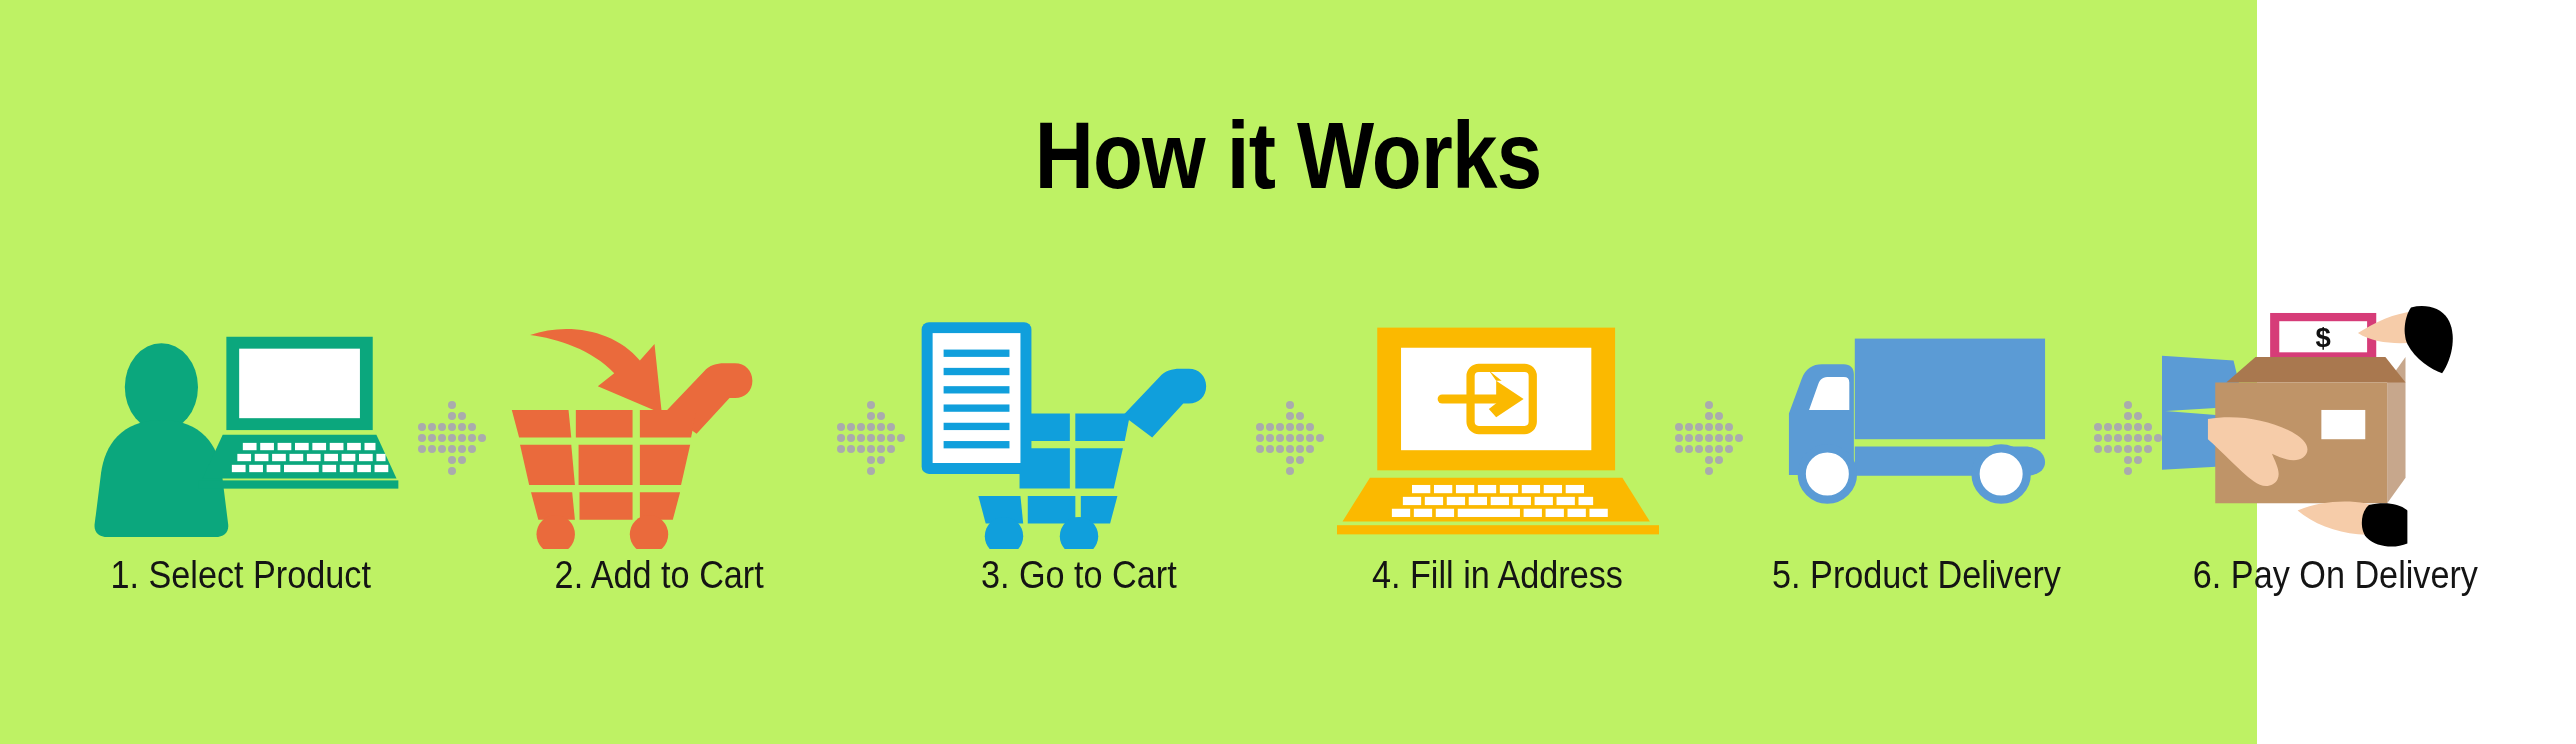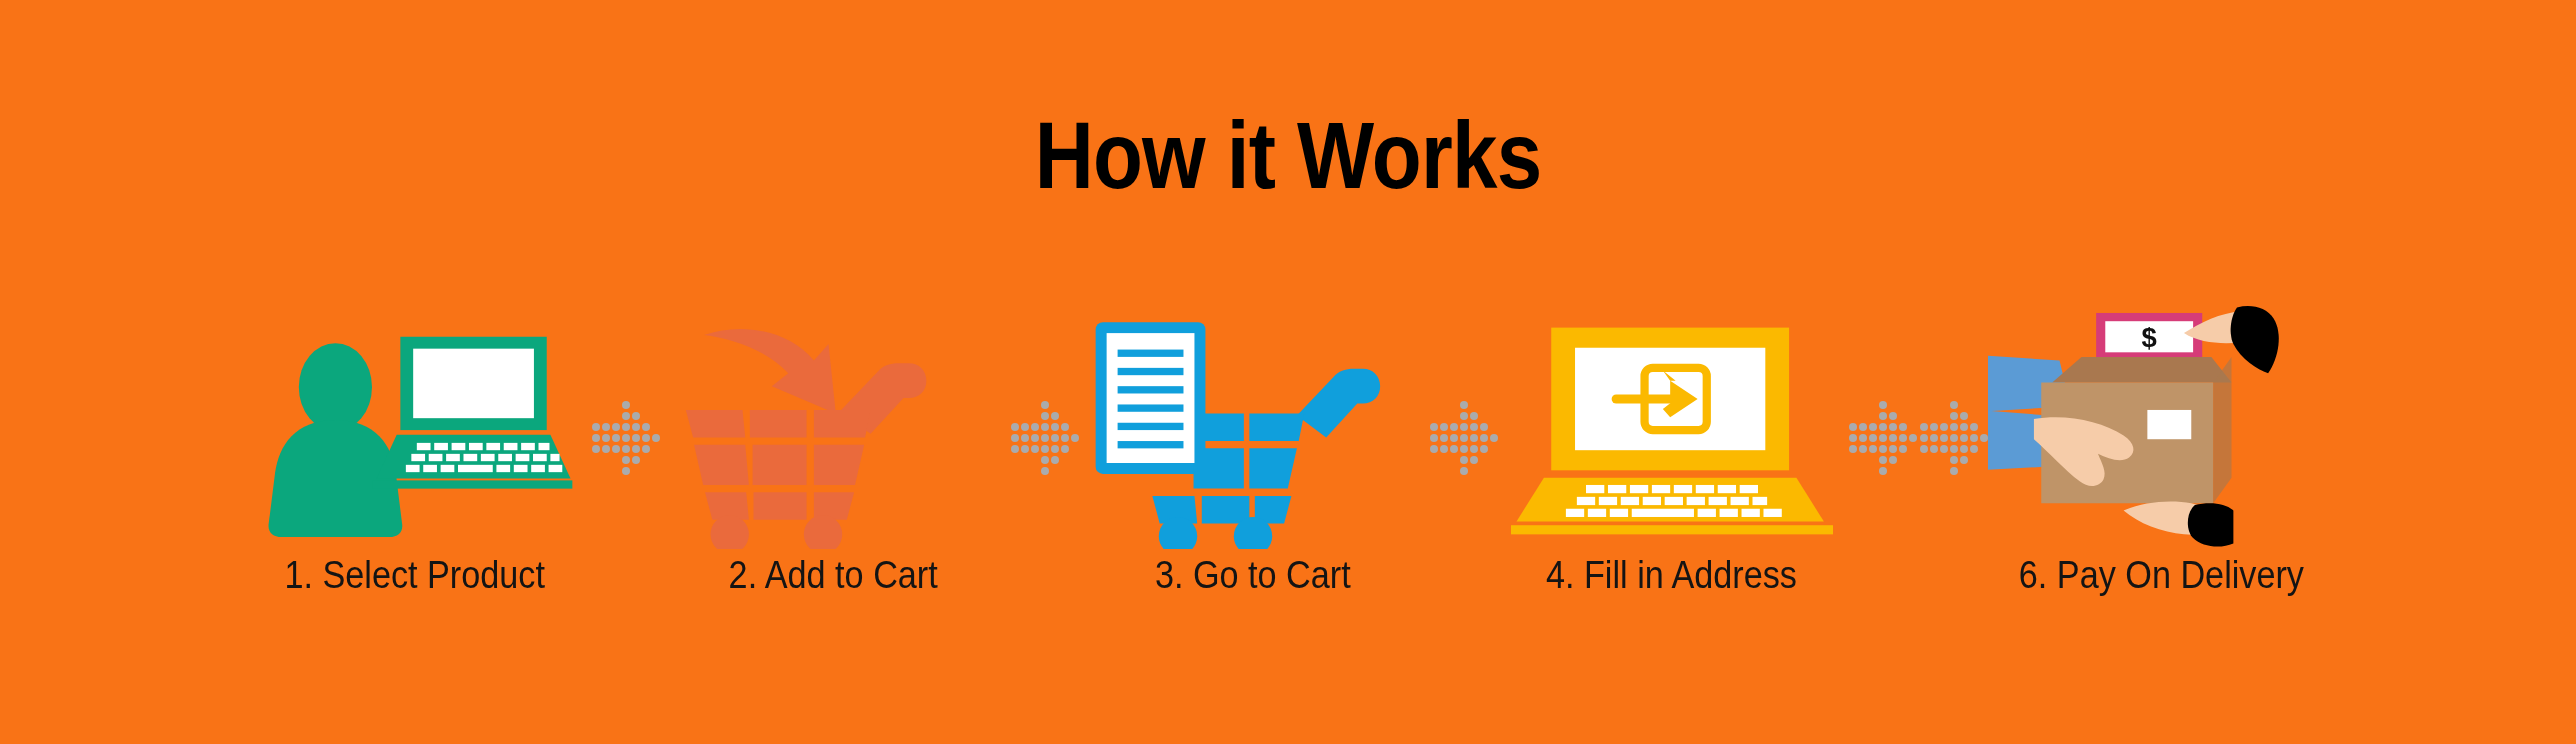--- a/index.html
+++ b/index.html
@@ -17,9 +17,9 @@
 
   #infographic {
     position: relative;
-    width: 2576px;
+    width: 2257px;
     height: 745px;
-    background: #f97316;
+    background: #bef264;
   }
 
   

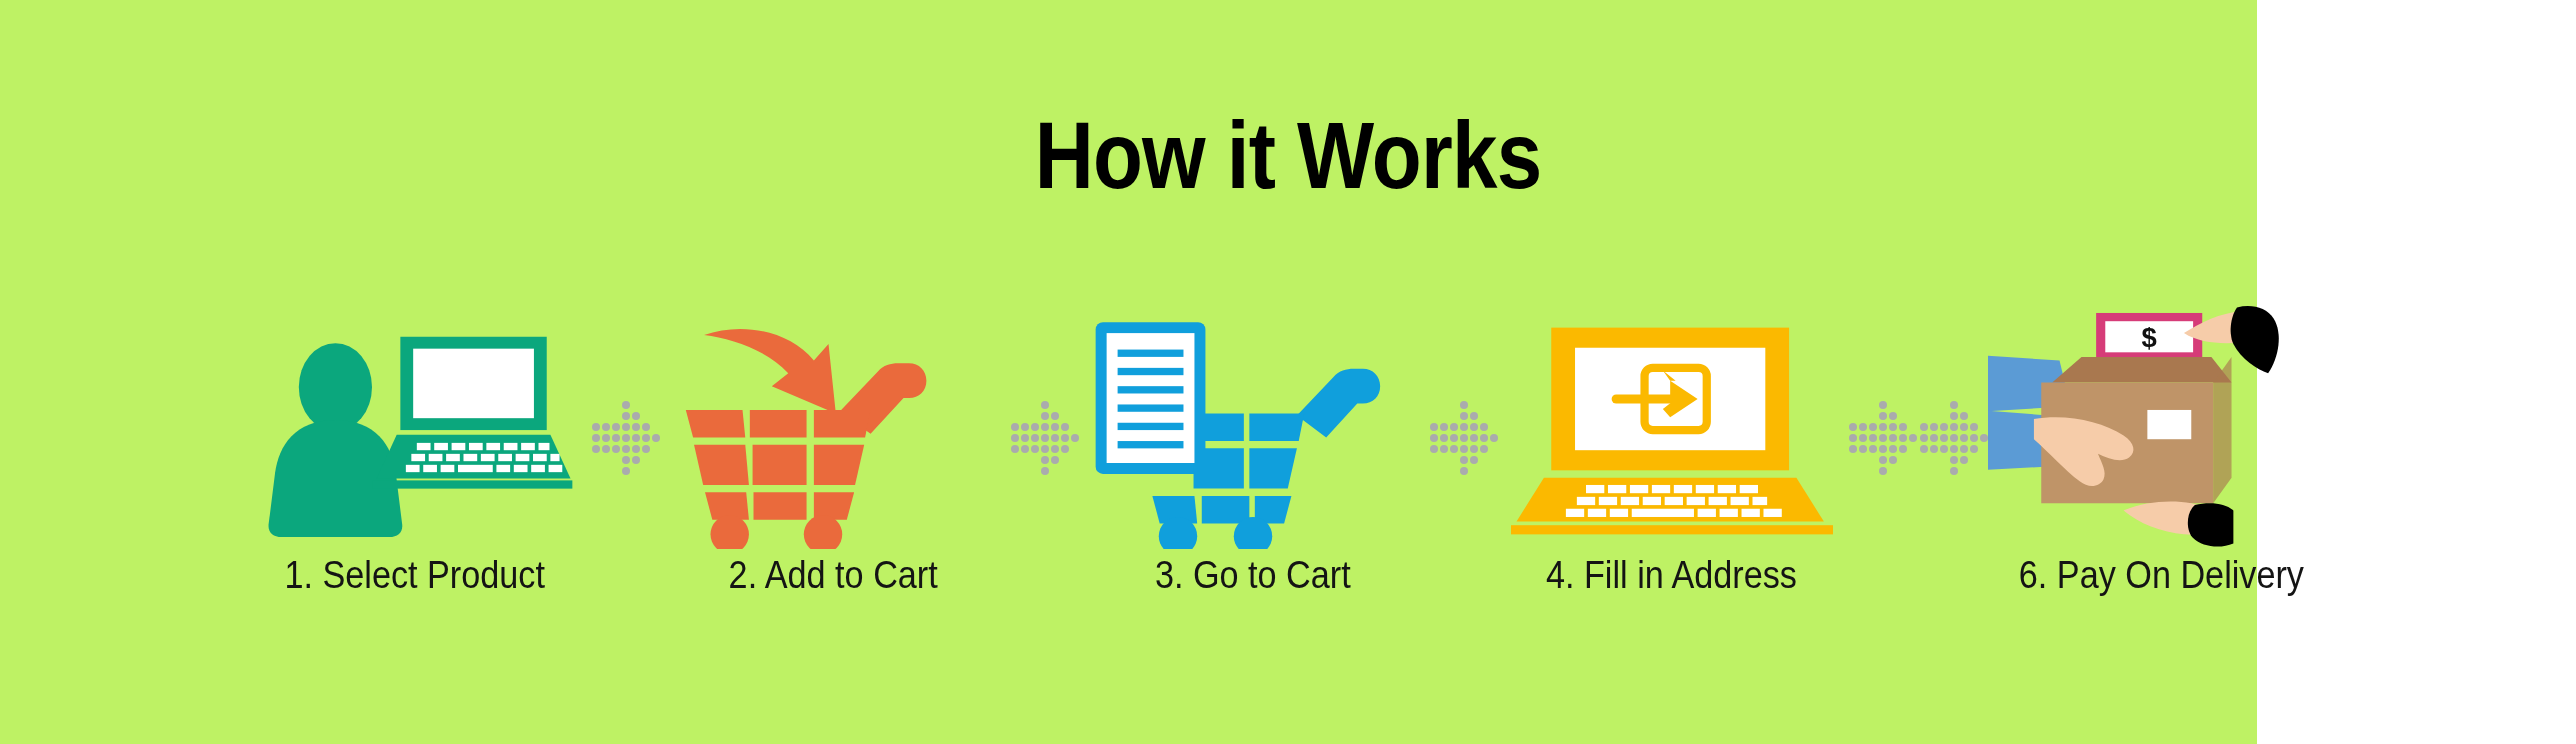--- a/index.html
+++ b/index.html
@@ -409,6 +409,26 @@
       </div>
     </div>
 
+    <div class="step">
+      <div class="icon-box">
+        <svg class="icon-svg" width="348" height="247" viewBox="0 0 380 270" xmlns="http://www.w3.org/2000/svg">
+          <g fill="#5B9BD5">
+
+            <rect x="122" y="40" width="208" height="110"></rect>
+
+            <path d="M122 158 h186 c14 0 22 8 22 17 c0 9 -8 15 -22 15 h-186 z"></path>
+
+            <path d="M50 122 l14 -38 c4 -11 12 -16 22 -16 h24 c7 0 11 4 11 11 v110 h-71 z"></path>
+          </g>
+
+          <path d="M72 118 l10 -28 c2 -6 6 -8 12 -8 h16 c4 0 6 2 6 6 v30 z" fill="#ffffff"></path>
+
+          <circle cx="92" cy="188" r="28" fill="#ffffff" stroke="#5B9BD5" stroke-width="9"></circle>
+          <circle cx="282" cy="188" r="28" fill="#ffffff" stroke="#5B9BD5" stroke-width="9"></circle>
+        </svg>
+      </div>
+      <div class="step-label">5. Product Delivery</div>
+    </div>
 
     <div class="arrow-sep">
       <div class="arrow-grid">

